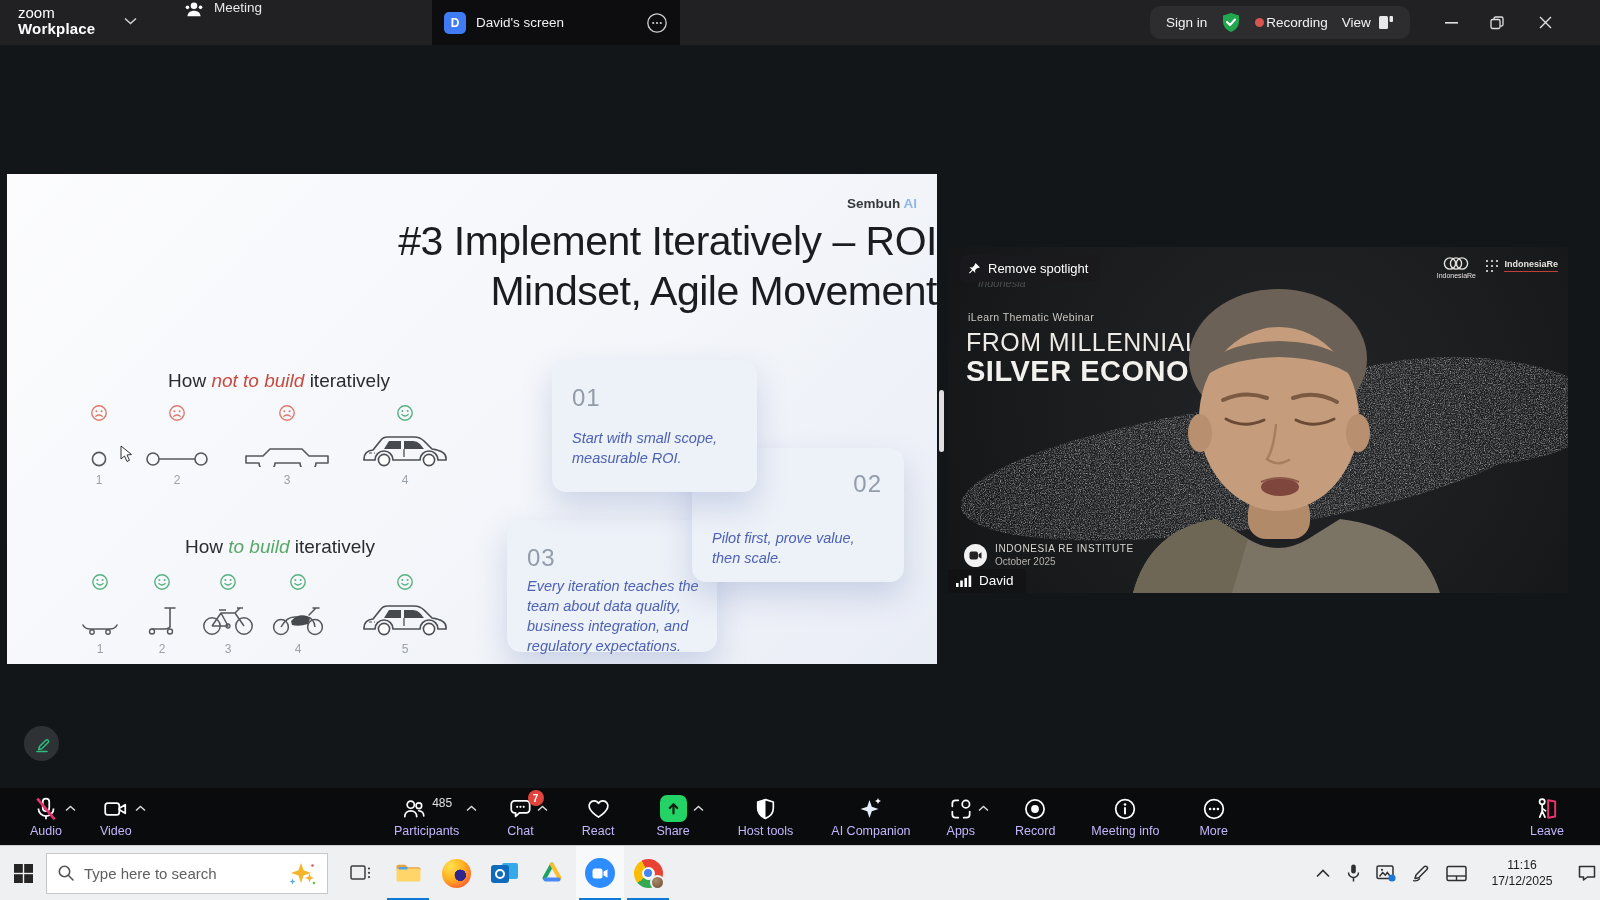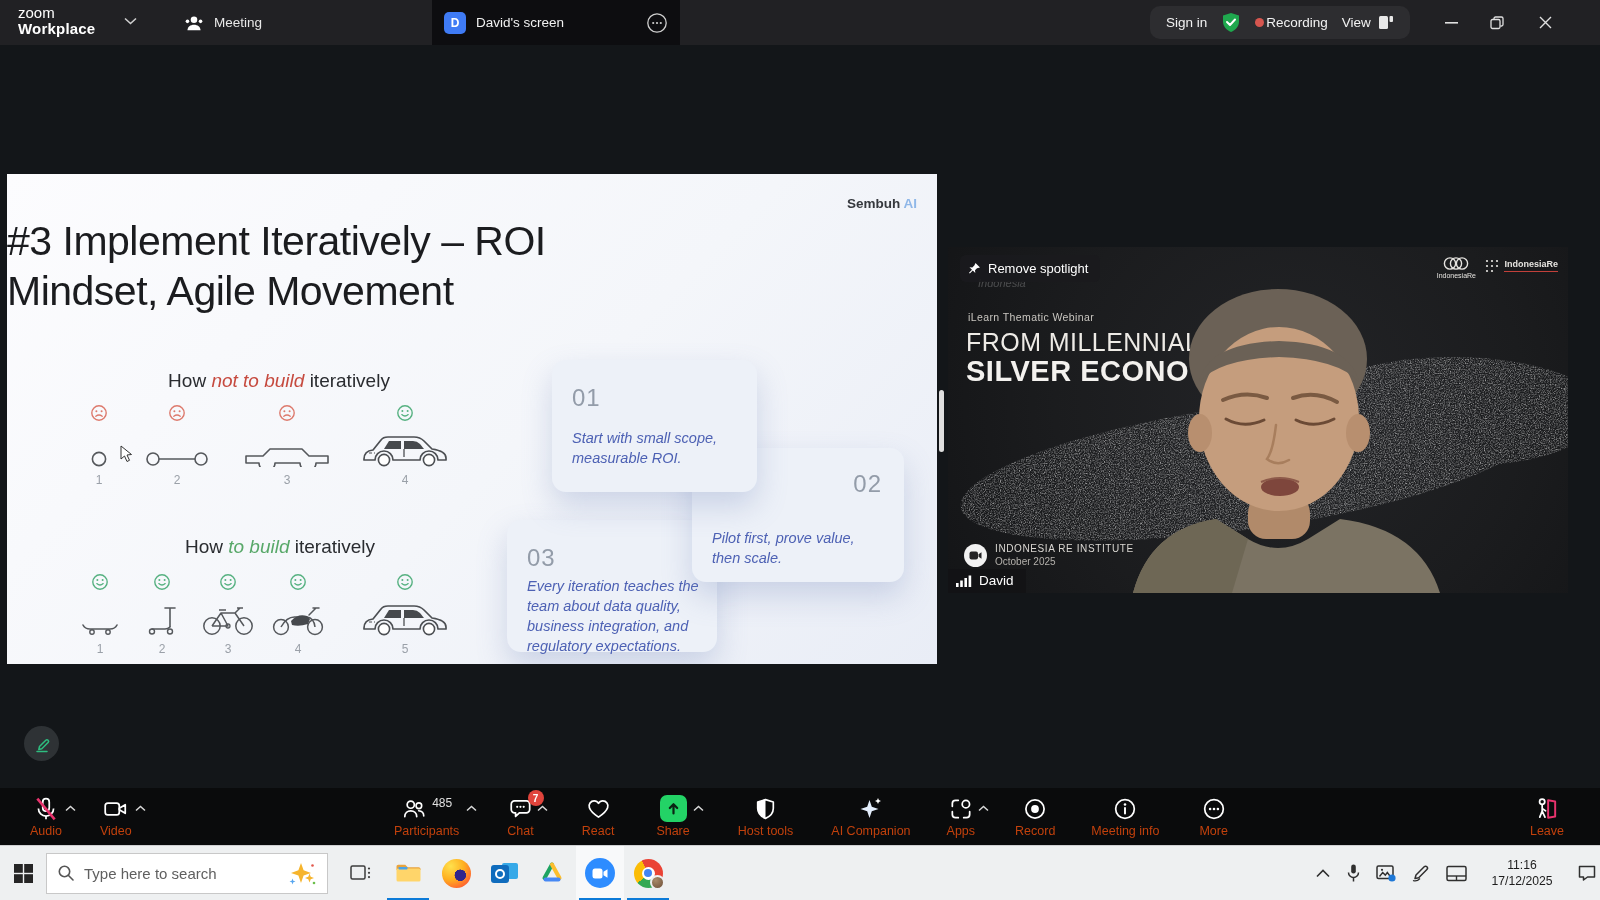--- a/index.html
+++ b/index.html
@@ -12,7 +12,7 @@
   .tb-logo .l1 { font-size:15px; font-weight:400; }
   .tb-logo .l2 { font-size:15px; font-weight:600; letter-spacing:.2px; }
   .tb-chev { position:absolute; left:124px; top:17px; }
-  .tab-meeting { position:absolute; left:170px; top:0; height:45px; display:flex; align-items:center; gap:10px; color:#e8e8e8; font-size:13.5px; padding:10px 14px; }
+  .tab-meeting { position:absolute; left:170px; top:0; height:45px; display:flex; gap:10px; color:#e8e8e8; font-size:13.5px; padding:0 14px; }
   .tab-screen { position:absolute; left:432px; top:0; width:248px; height:45px; background:#0d0d10; border-radius:0 0 0 0; display:flex; align-items:center; gap:10px; padding:0 12px; color:#f0f0f0; font-size:13.5px; }
   .tab-avatar { width:22px; height:22px; border-radius:5px; background:#3f7bf5; color:#fff; font-size:12px; font-weight:700; display:flex; align-items:center; justify-content:center; }
   .tab-ellipsis { margin-left:auto; }

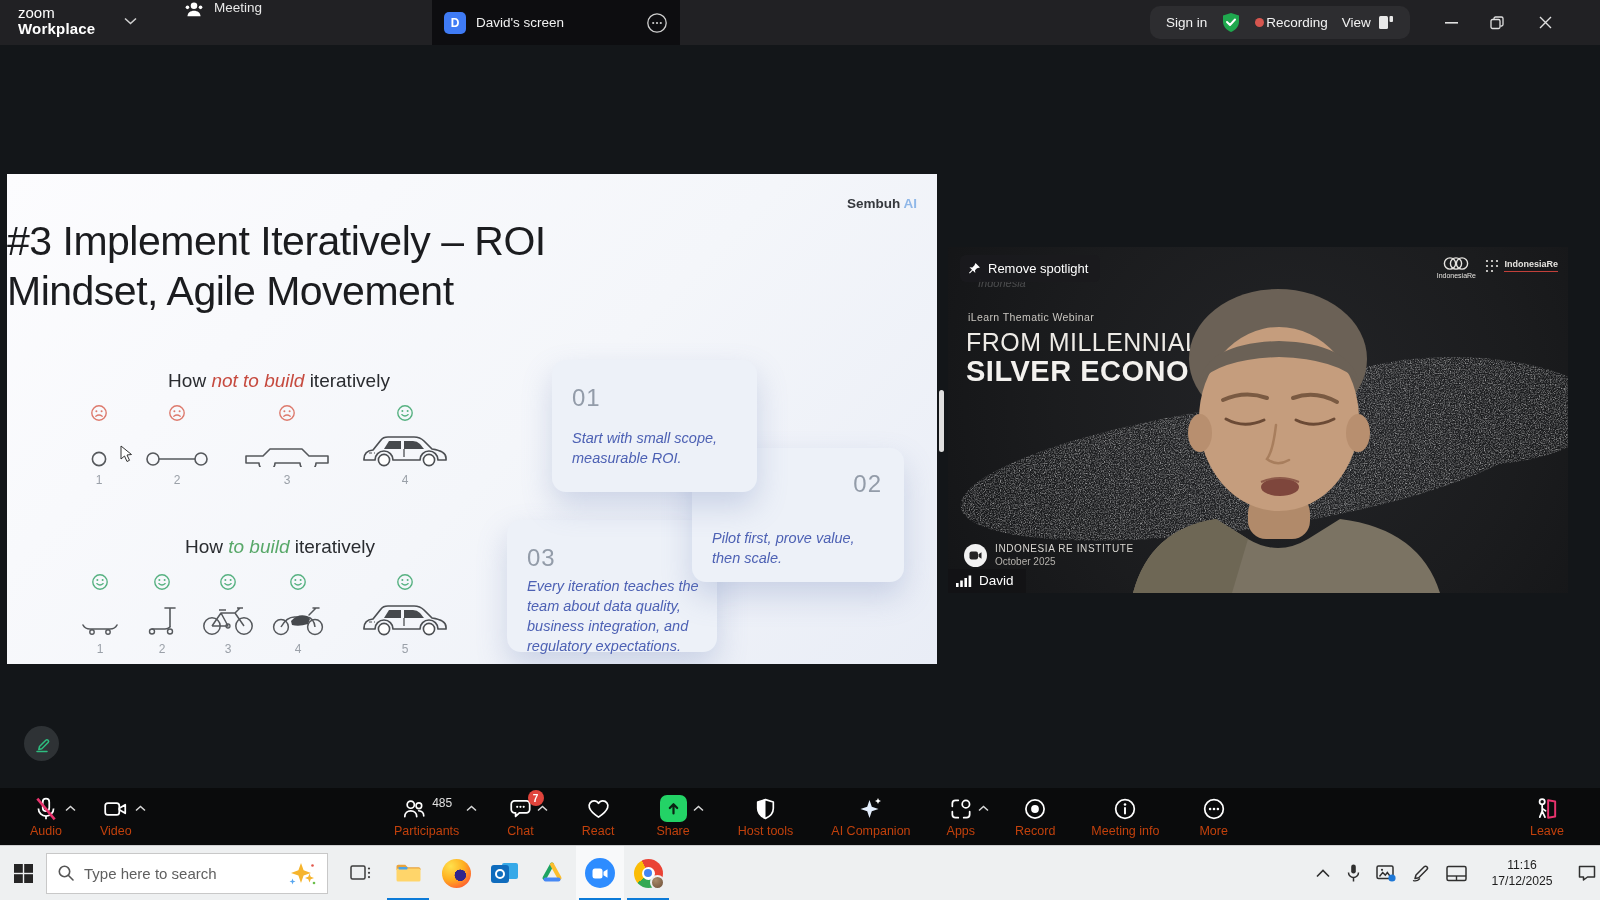--- a/index.html
+++ b/index.html
@@ -31,7 +31,7 @@
     background:linear-gradient(135deg,#fcfcfe 0%,#f4f6fa 55%,#e9edf6 100%); overflow:hidden; }
   .brand { position:absolute; top:22px; right:20px; font-size:13.5px; font-weight:700; color:#35383d; }
   .brand .ai { color:#8fb7e8; }
-  .slide-title { position:absolute; top:42px; left:0; width:930px; text-align:left;
+  .slide-title { position:absolute; top:42px; left:0; width:930px; text-align:right;
     font-size:41px; font-weight:500; color:#1b1c1f; line-height:1.22; letter-spacing:-.5px; }
   .sec-head { position:absolute; white-space:nowrap; font-size:19px; font-weight:500; color:#2a2c30; transform:translateX(-50%); }
   .sec-head .em-red { color:#c64a3f; font-style:italic; }

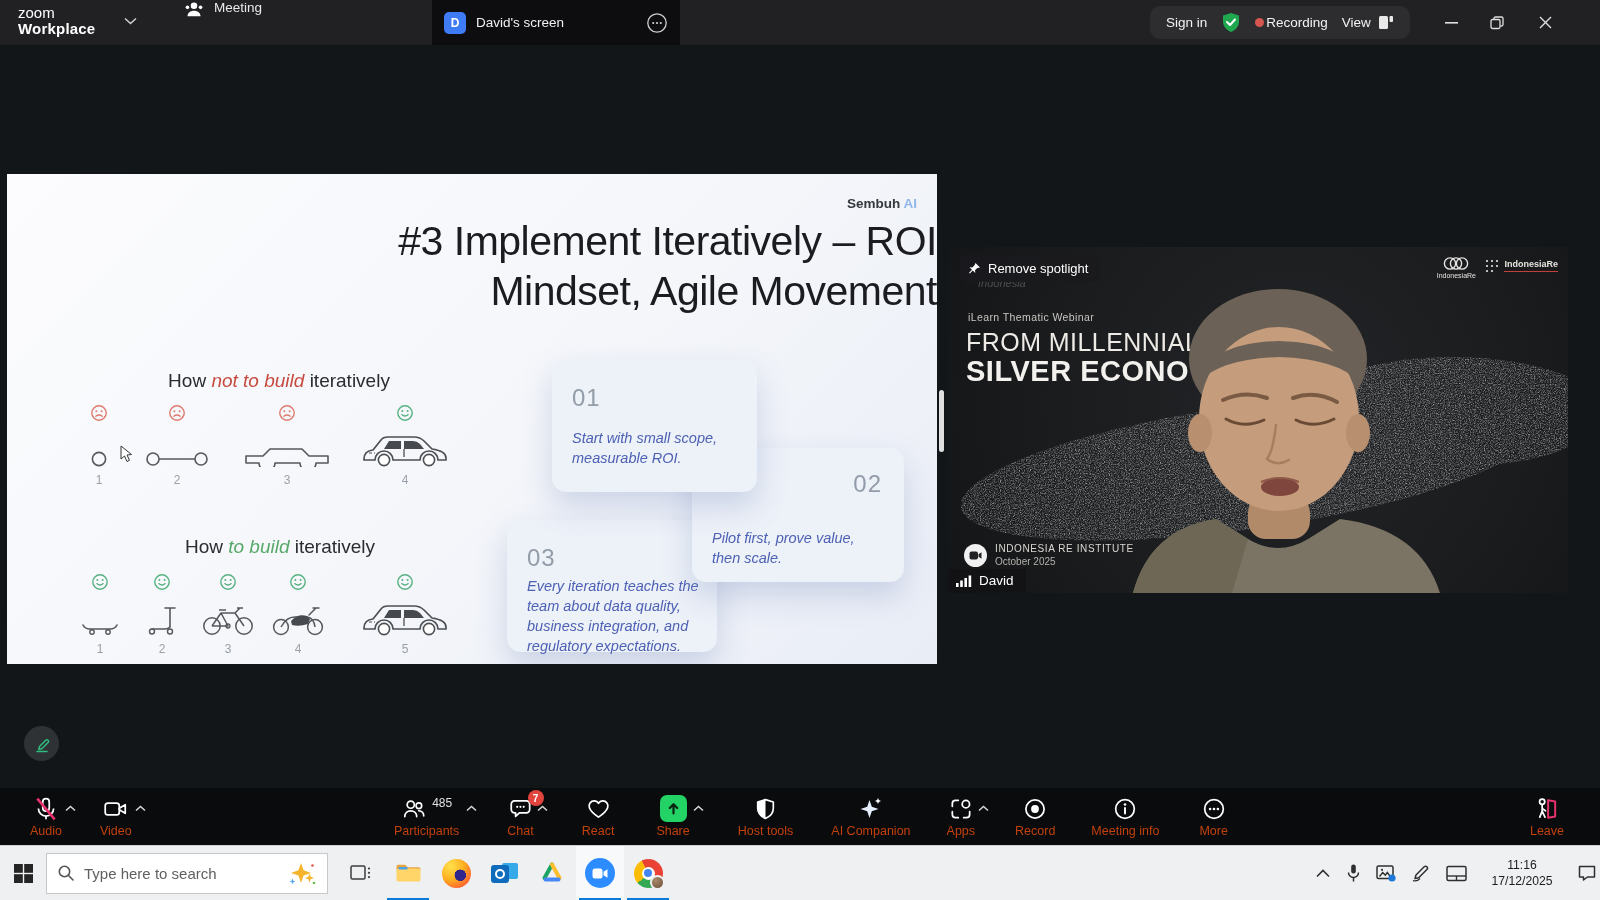--- a/index.html
+++ b/index.html
@@ -74,7 +74,7 @@
   #ztoolbar { position:absolute; left:0; top:788px; width:1600px; height:57px; background:#0a0b0c; }
   .tbi { display:flex; flex-direction:column; align-items:center; cursor:pointer; }
   .tbi-top { height:27px; display:flex; align-items:center; gap:5px; position:relative; }
-  .tbi-lb { margin-top:2px; font-size:12.5px; color:#c2410c; white-space:nowrap; }
+  .tbi-lb { margin-top:2px; font-size:12.5px; color:#c4b5fd; white-space:nowrap; }
   .tb-count { font-size:12px; color:#e0e0e0; align-self:flex-start; margin-top:1px; }
   .tb-caret { margin:10px 0 0 3px; }
   .chat-badge { position:absolute; top:-5px; right:-10px; min-width:16px; height:16px; border-radius:8px; background:#e0443c; color:#fff; font-size:10px; font-weight:700; display:flex; align-items:center; justify-content:center; padding:0 4px; }

